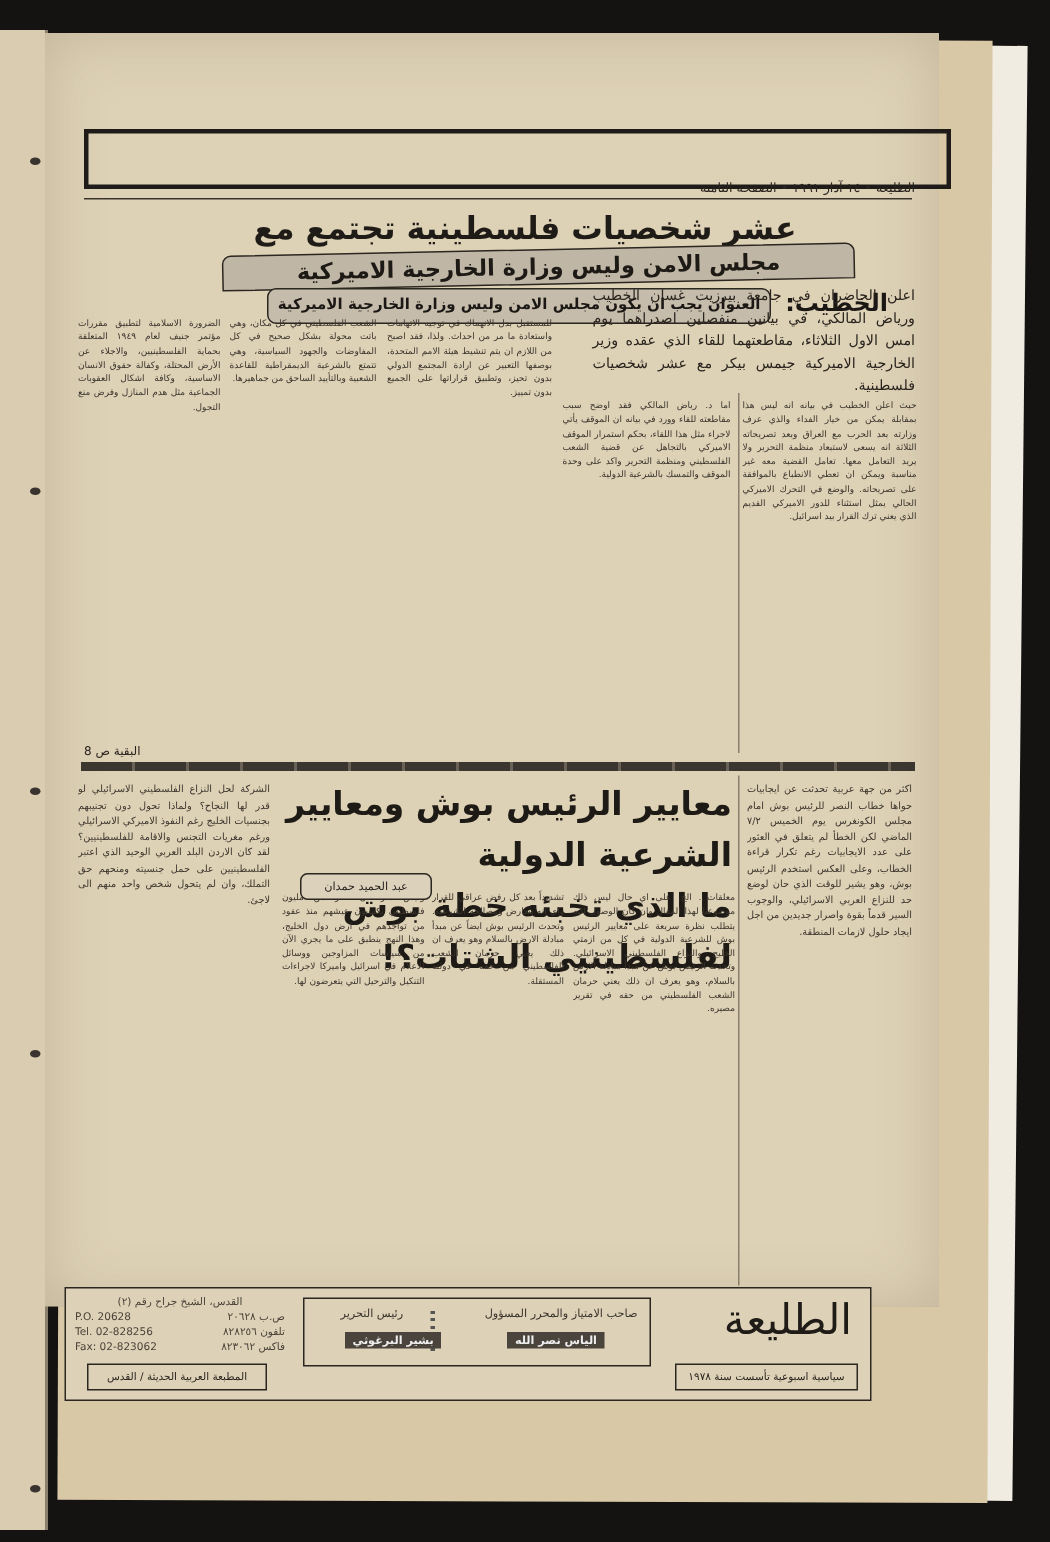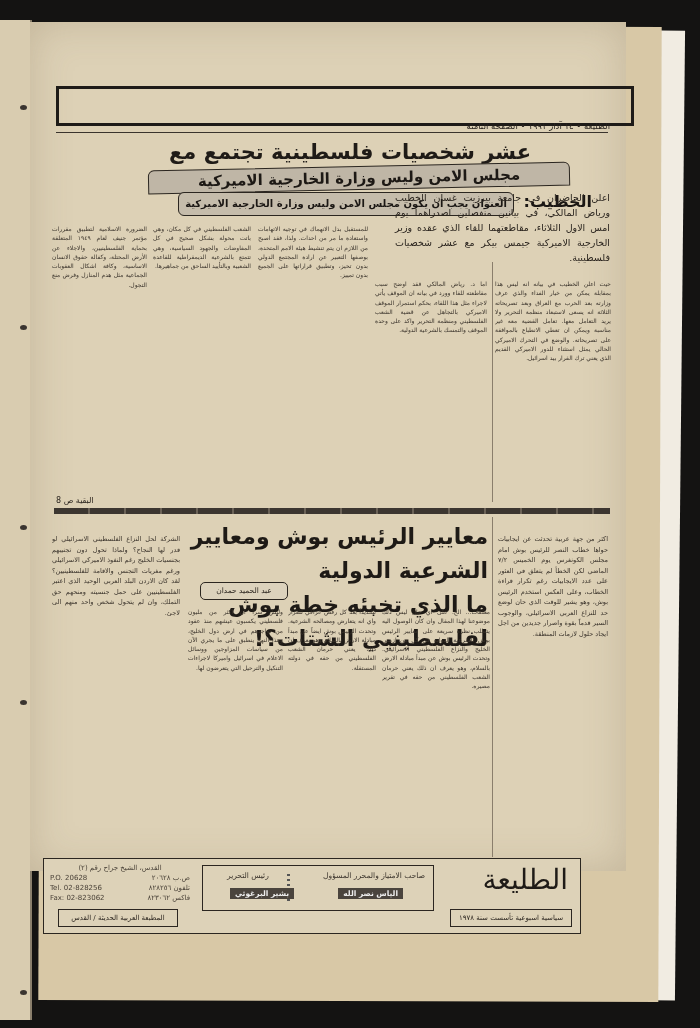--- a/index.html
+++ b/index.html
@@ -21,7 +21,7 @@
   .subline .quote-box{position:absolute;right:86px;top:0;height:22px;padding:0 6px;border:1.5px solid #2b2620;border-radius:6px;background:#c5bcab;font-size:10px;font-weight:bold;color:#1b1714;line-height:22px;white-space:nowrap;}
   .lead{position:absolute;left:395px;top:190px;width:215px;direction:rtl;text-align:justify;font-size:9.5px;line-height:15px;color:#2a241e;}
   .col{position:absolute;direction:rtl;text-align:justify;font-size:6px;line-height:9.3px;color:#3b342c;overflow:hidden;}
-  .col p{margin:17px 0 4px 0;}
+  .col p{margin:4px 0 4px 0;}
   .baqiya{position:absolute;left:56px;top:496px;font-size:8px;direction:rtl;color:#2a241e;}
   .sep-bar{position:absolute;left:54px;top:508px;width:556px;height:6px;background:repeating-linear-gradient(90deg,#3c3630 0 34px,#6b6257 34px 36px);}
   .headline2{position:absolute;left:150px;top:520px;width:320px;direction:rtl;text-align:right;font-size:22px;font-weight:bold;line-height:34px;color:#1e1a16;}

